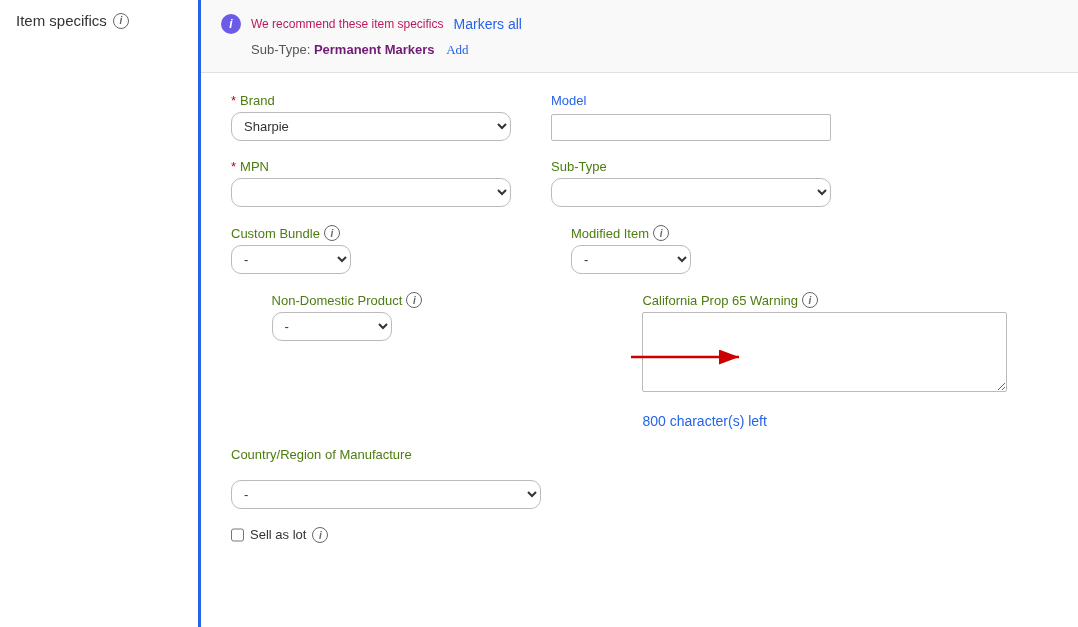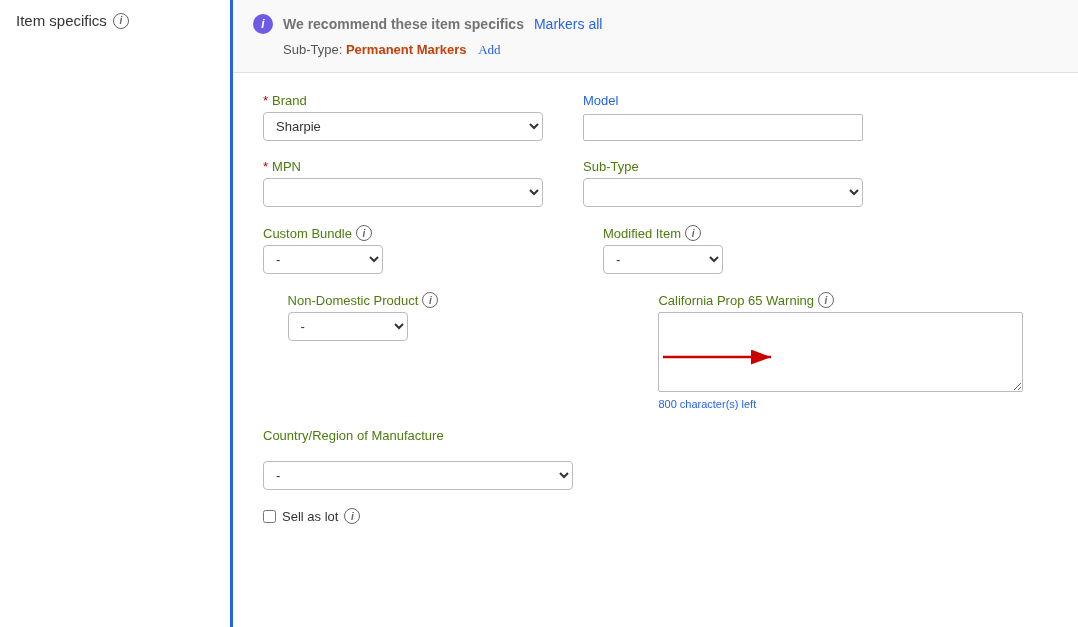--- a/index.html
+++ b/index.html
@@ -15,7 +15,7 @@
       min-height: 627px;
     }
     .left-panel {
-      width: 230px;
+      width: 198px;
       padding: 12px 16px;
       flex-shrink: 0;
     }

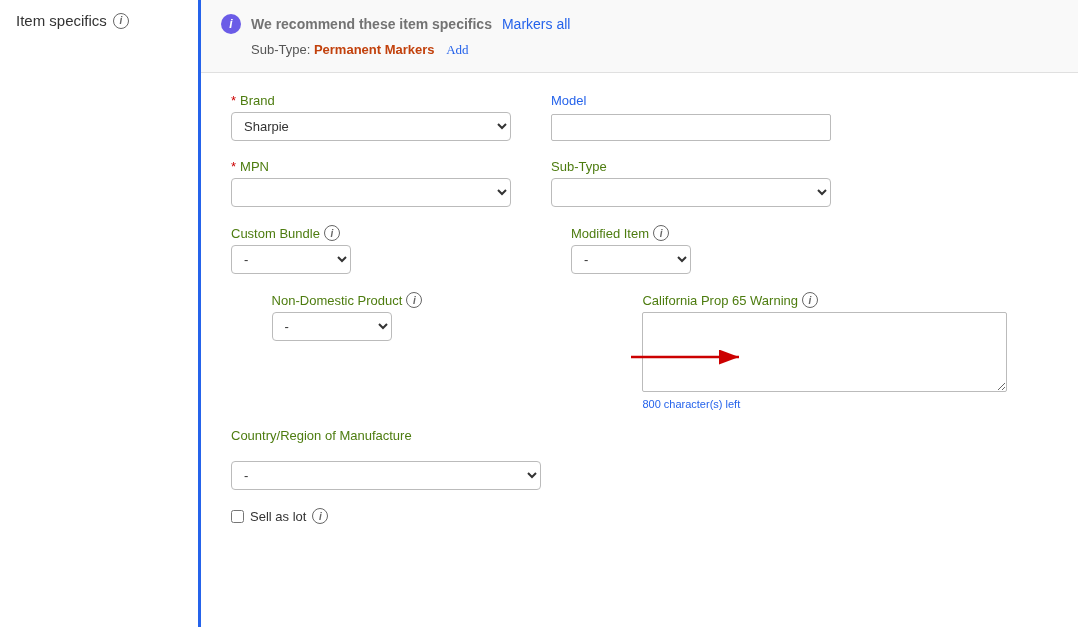--- a/index.html
+++ b/index.html
@@ -75,9 +75,8 @@
       flex-shrink: 0;
     }
     .recommendation-text {
-      font-size: 14px;
-      color: #737373;
-      font-weight: bold;
+      font-size: 12px;
+      color: #be185d;
     }
     .accept-all-link {
       color: #2563eb;

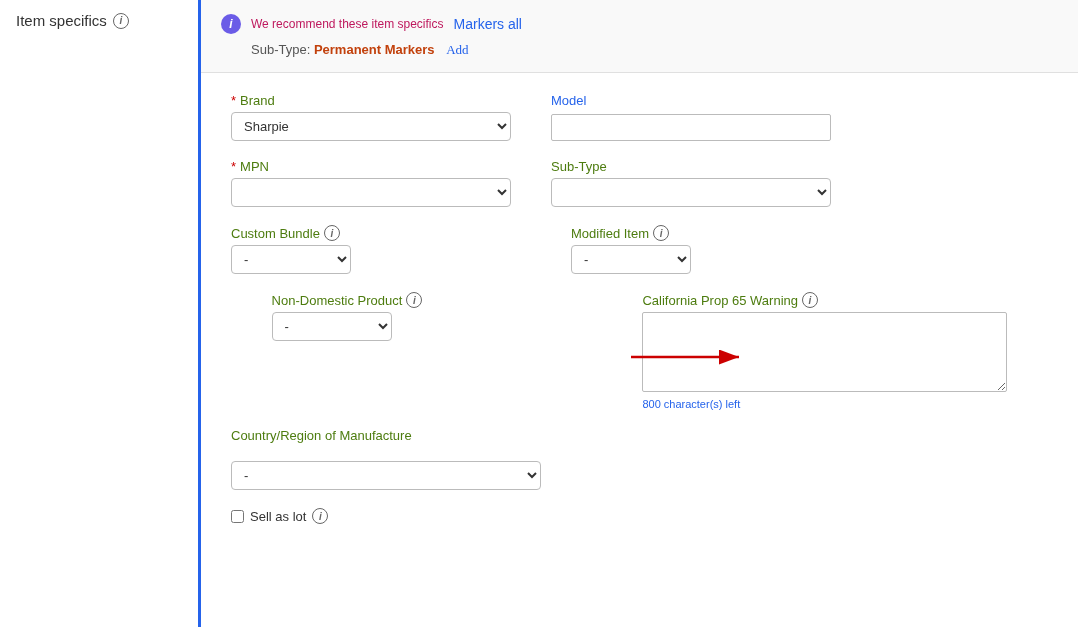--- a/index.html
+++ b/index.html
@@ -94,7 +94,7 @@
     }
     .subtype-row .subtype-value {
       font-weight: bold;
-      color: #c2410c;
+      color: #701a75;
     }
     .subtype-row .add-link {
       color: #2563eb;

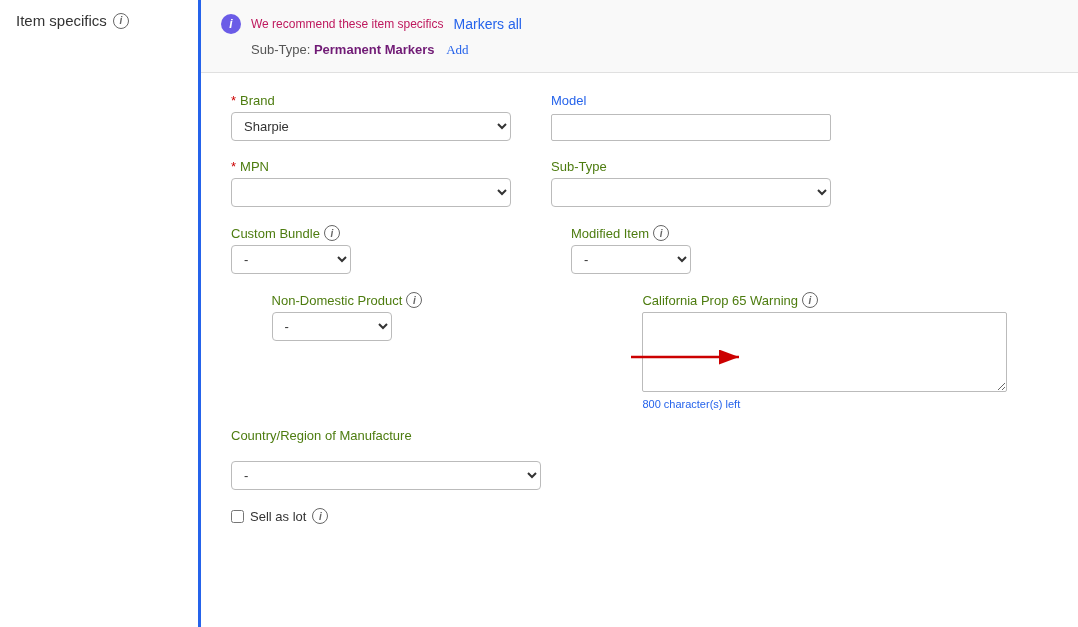--- a/index.html
+++ b/index.html
@@ -143,7 +143,7 @@
     }
     select.form-select {
       border: 1px solid #bbb;
-      border-radius: 4px;
+      border-radius: 10px;
       padding: 5px 8px;
       font-size: 13px;
       background: #fff;

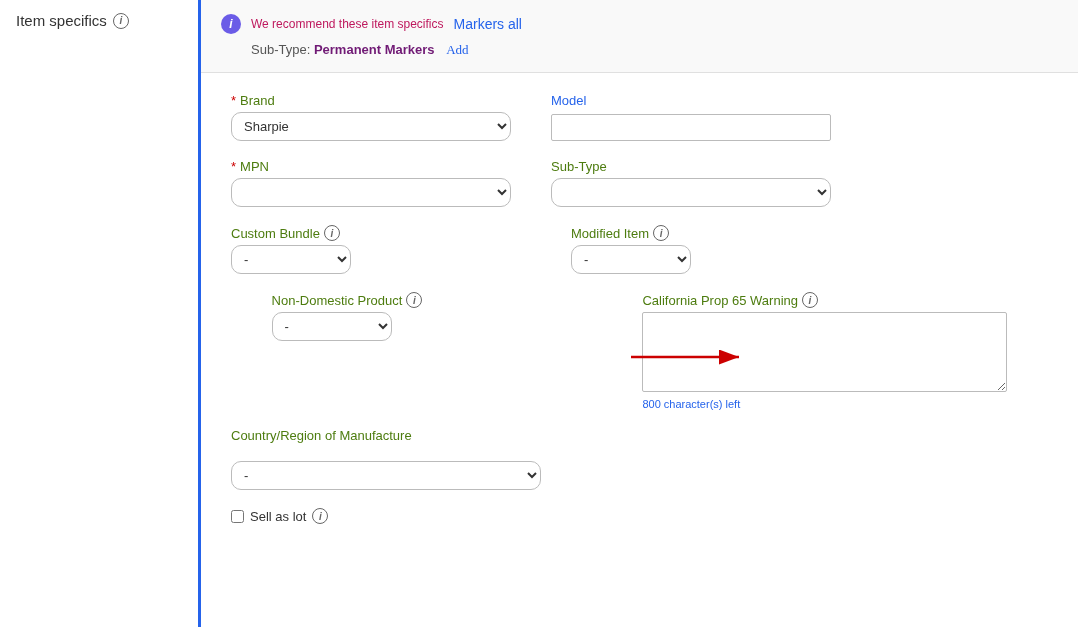--- a/index.html
+++ b/index.html
@@ -180,9 +180,9 @@
       height: 80px;
     }
     .chars-left {
-      font-size: 11px;
+      font-size: 14px;
       color: #2563eb;
-      margin-top: 2px;
+      margin-top: 17px;
     }
     .checkbox-row {
       display: flex;

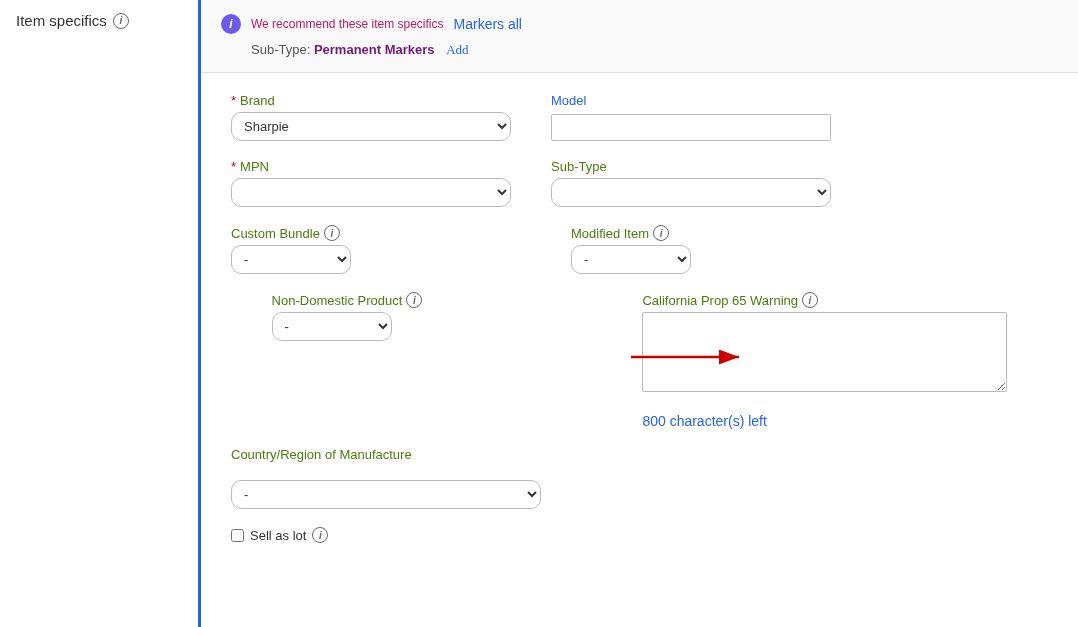--- a/index.html
+++ b/index.html
@@ -186,7 +186,6 @@
     }
     .checkbox-row {
       display: flex;
-      align-items: center;
       gap: 6px;
       margin-top: 10px;
     }

